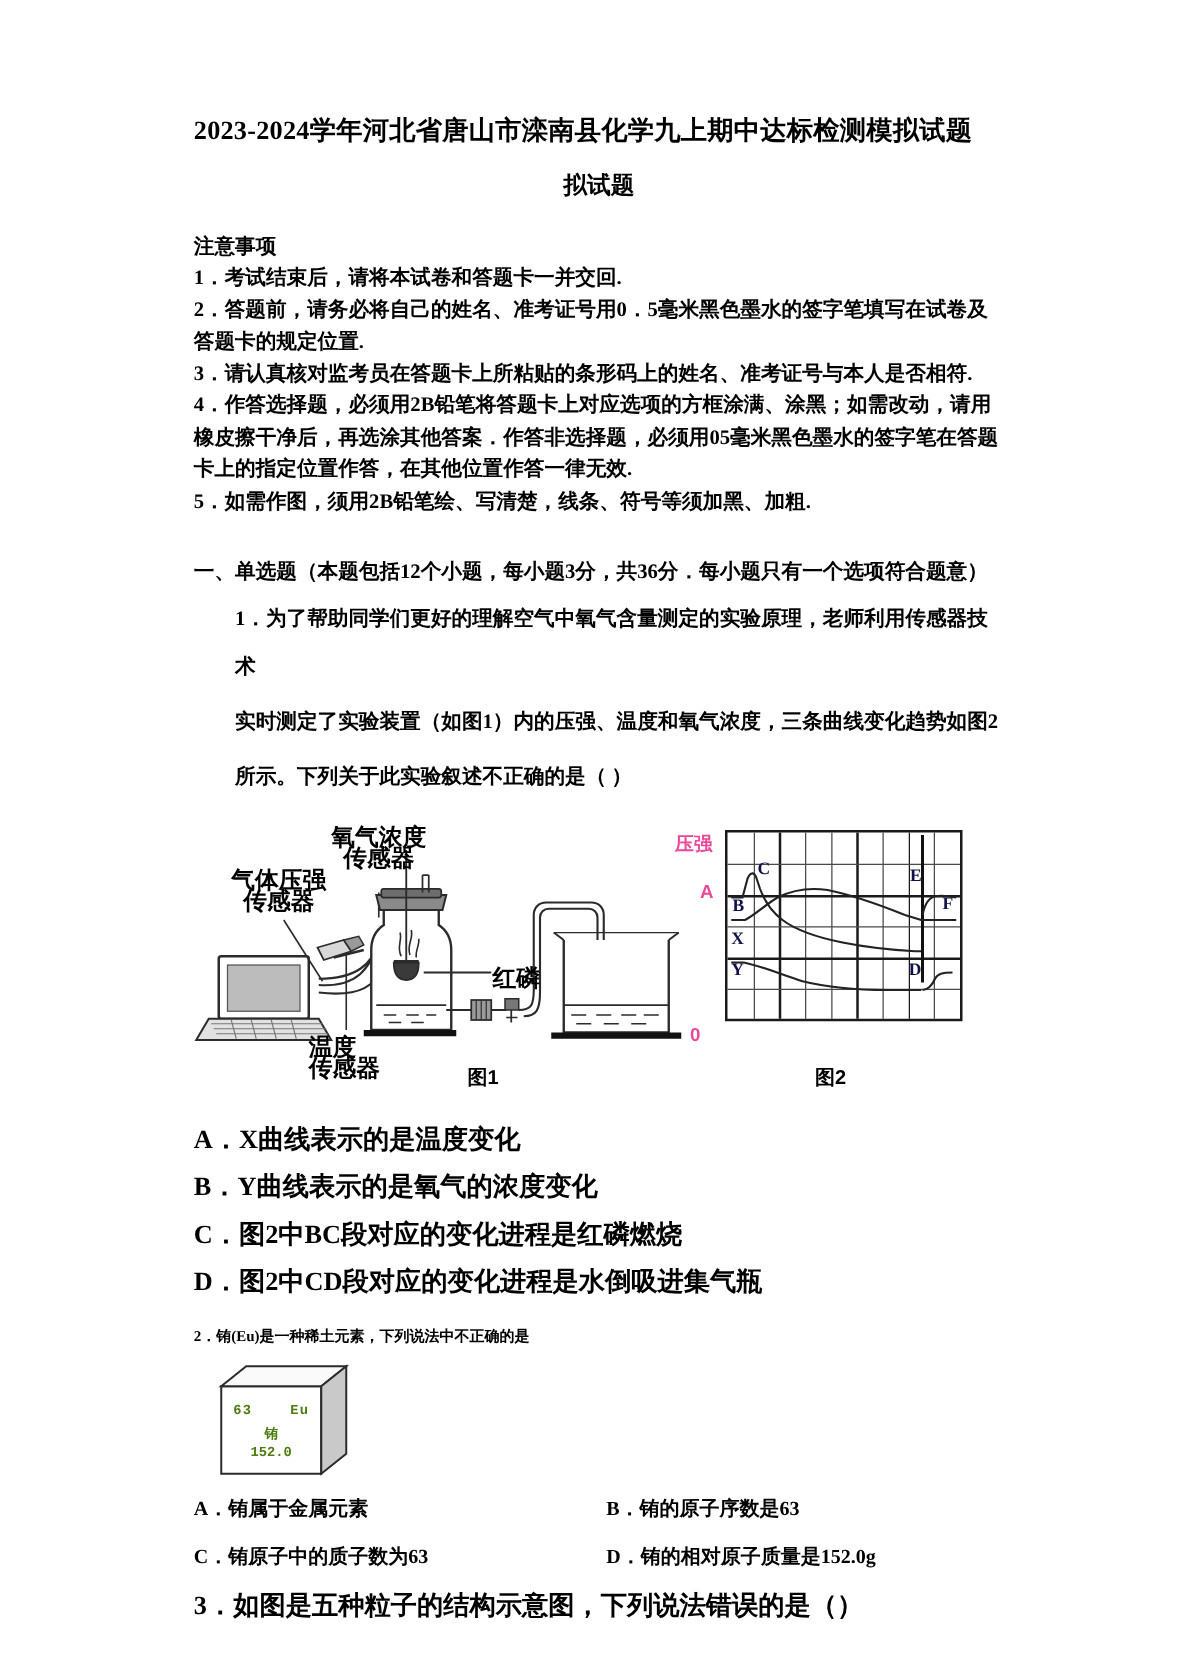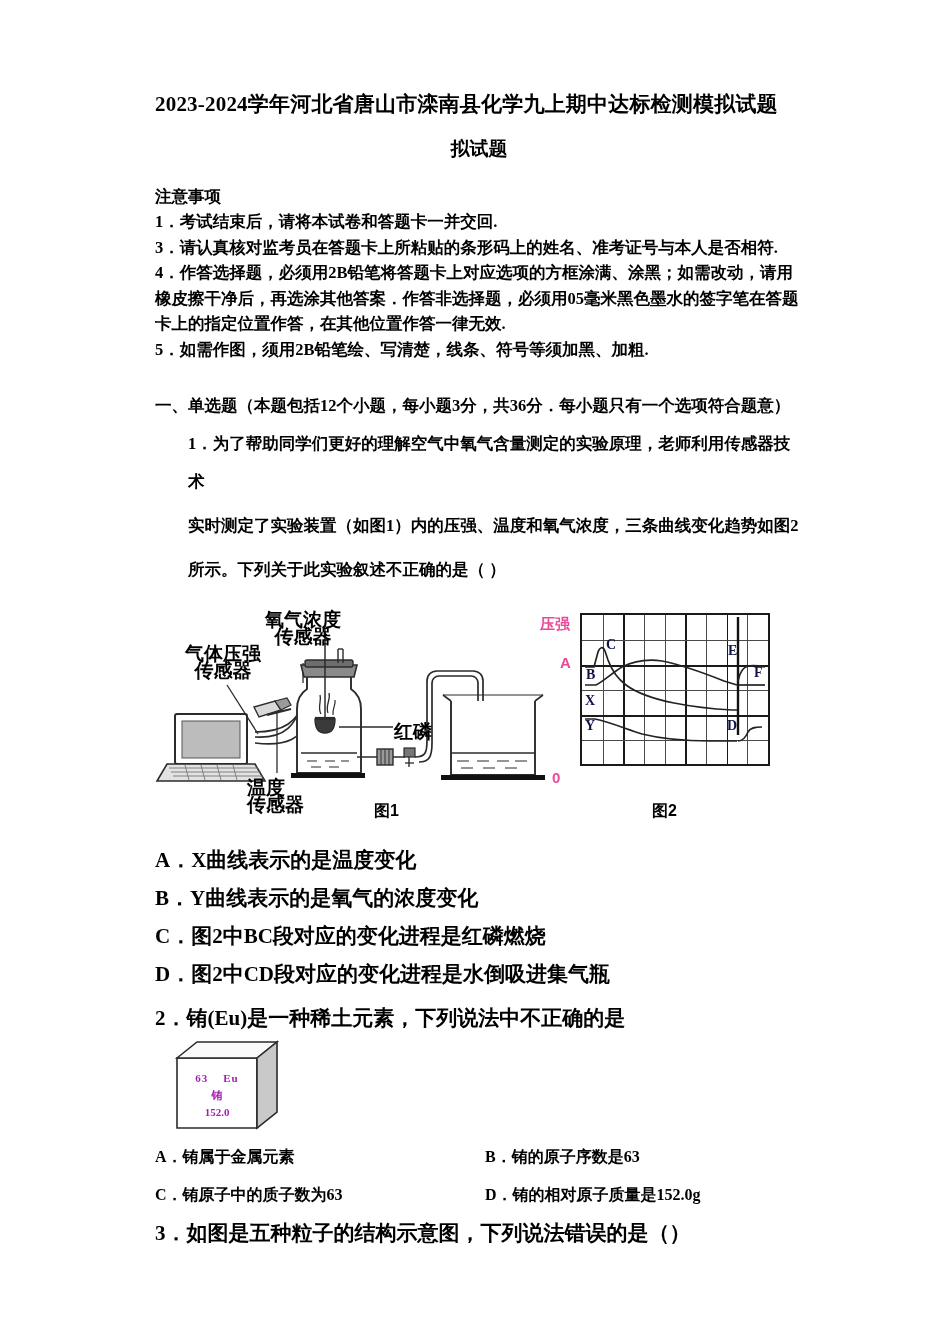--- a/index.html
+++ b/index.html
@@ -178,6 +178,7 @@
   <div class="notice">
     <div class="notice-head">注意事项</div>
     <div class="notice-item">1．考试结束后，请将本试卷和答题卡一并交回.</div>
+    <div class="notice-item">2．答题前，请务必将自己的姓名、准考证号用0．5毫米黑色墨水的签字笔填写在试卷及答题卡的规定位置.</div>
     <div class="notice-item">3．请认真核对监考员在答题卡上所粘贴的条形码上的姓名、准考证号与本人是否相符.</div>
     <div class="notice-item">4．作答选择题，必须用2B铅笔将答题卡上对应选项的方框涂满、涂黑；如需改动，请用橡皮擦干净后，再选涂其他答案．作答非选择题，必须用05毫米黑色墨水的签字笔在答题卡上的指定位置作答，在其他位置作答一律无效.</div>
     <div class="notice-item">5．如需作图，须用2B铅笔绘、写清楚，线条、符号等须加黑、加粗.</div>

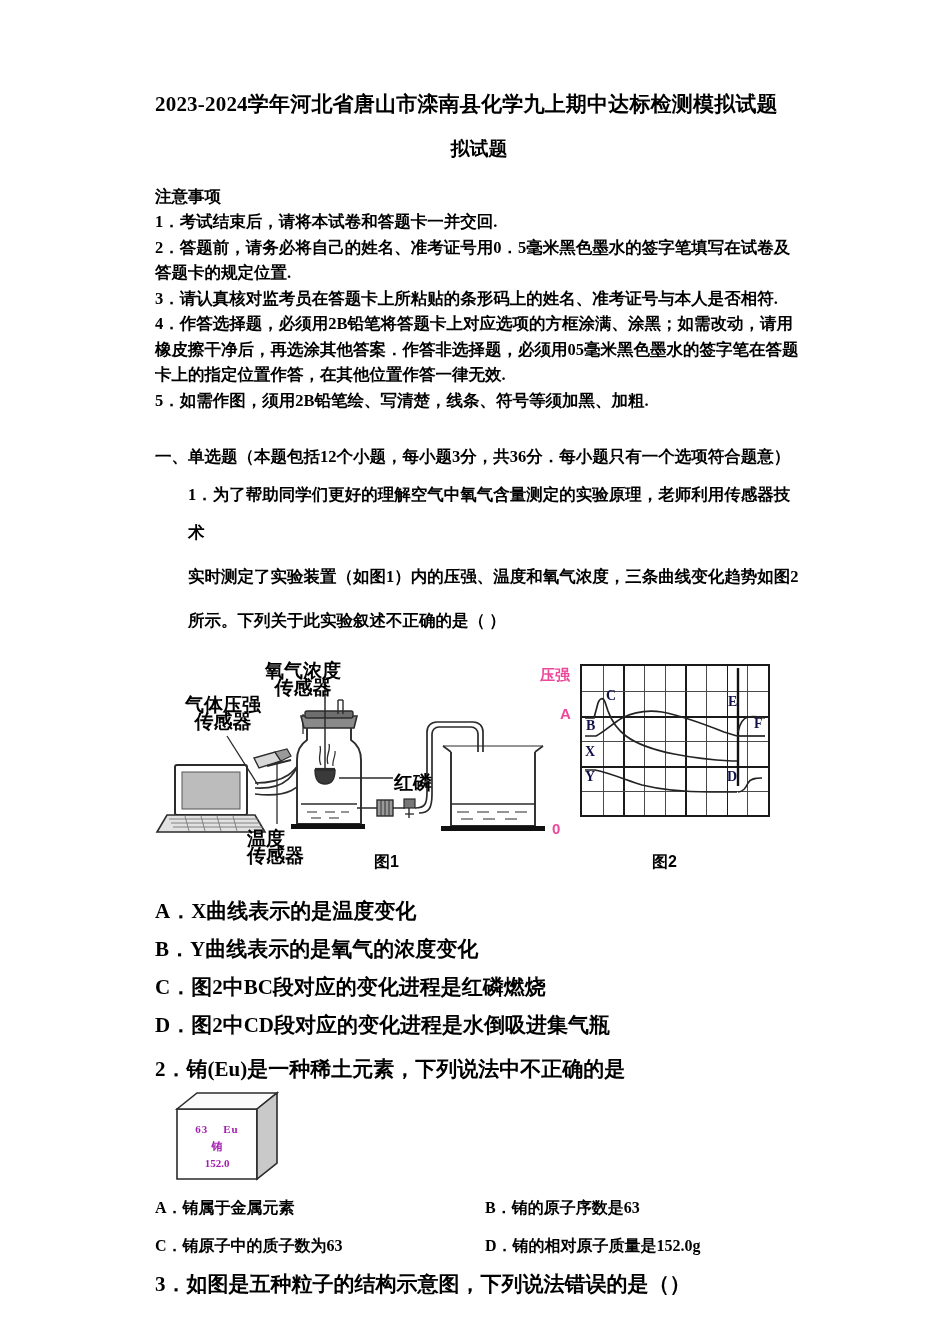--- a/index.html
+++ b/index.html
@@ -79,7 +79,7 @@
     margin-left: 33px;
   }
   .q-stem-tight {
-    font-size: 21px;
+    font-size: 12px;
     line-height: 27px;
     font-weight: bold;
     margin-top: 4px;

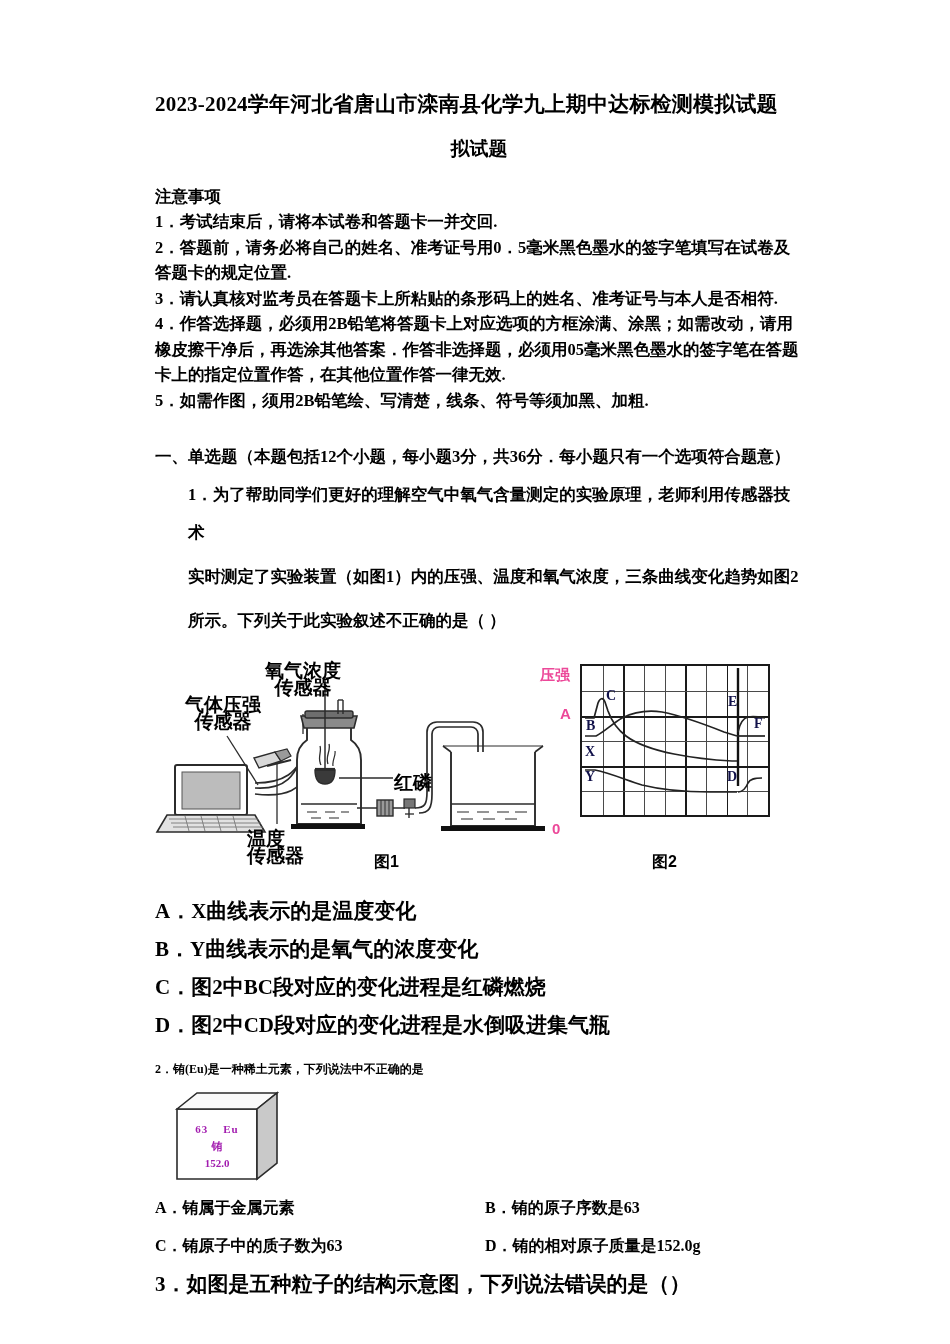--- a/index.html
+++ b/index.html
@@ -362,7 +362,7 @@
       <path d="M84 20 L104 4 L104 74 L84 90 Z" fill="#c9c9c9" stroke="#2b2b2b" stroke-width="1.6"></path>
     </svg>
     <div style="position:absolute; left:4px; top:20px; width:80px; text-align:center;
-                font-family:Liberation Serif, serif; font-weight:bold; color:#a21caf;">
+                font-family:Liberation Mono, monospace; font-weight:bold; color:#4d7c0f;">
       <div style="font-size:11px; margin-top:14px; letter-spacing:1px;">
         <span>63</span>
         &nbsp;&nbsp;

